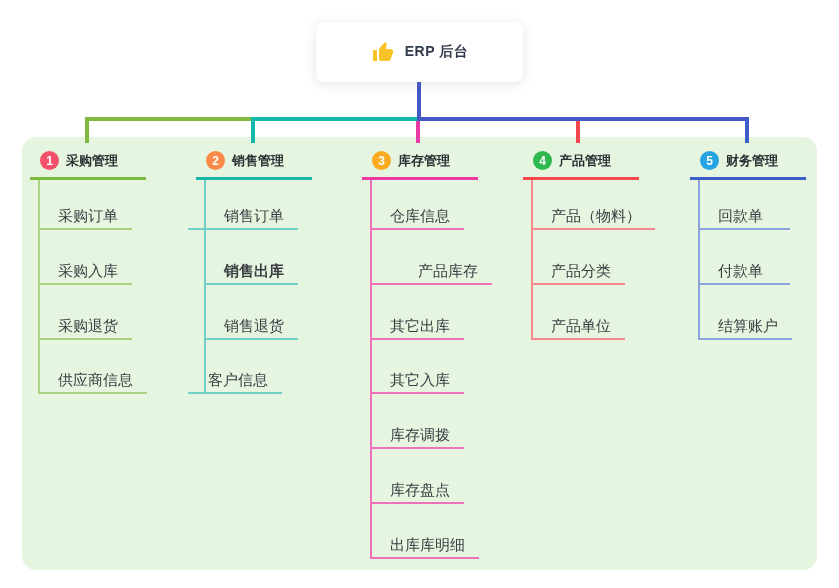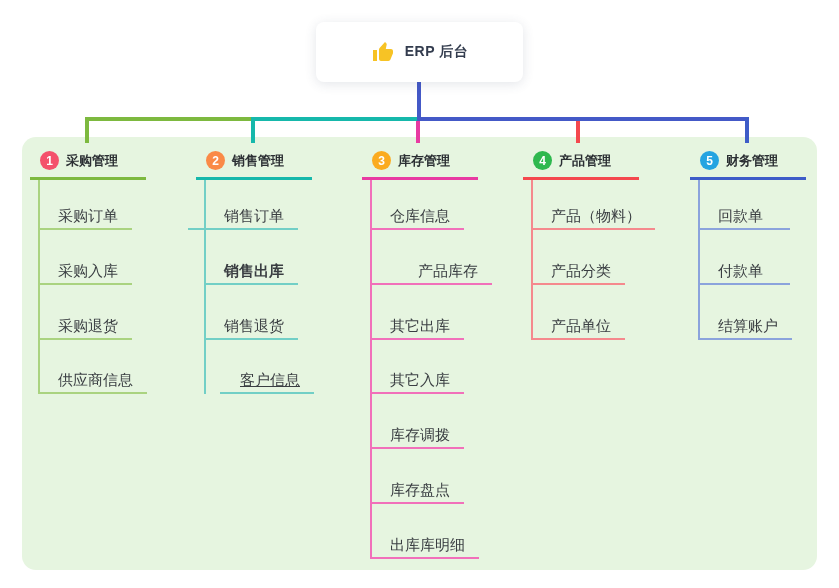--- a/index.html
+++ b/index.html
@@ -78,7 +78,7 @@
 <div class="child-node" style="left: 188px; top: 204px; border-bottom-color: rgb(114, 207, 198); padding-left: 36px;">销售订单</div>
       <div class="child-node" style="left: 204px; top: 259px; border-bottom-color: rgb(114, 207, 198); font-weight: bold;">销售出库</div>
       <div class="child-node" style="left: 204px; top: 314px; border-bottom-color: rgb(114, 207, 198);">销售退货</div>
-      <div class="child-node" style="left: 220px; top: 368px; border-bottom-color: rgb(114, 207, 198); text-decoration: underline;">客户信息</div>
+      <div class="child-node" style="left: 188px; top: 368px; border-bottom-color: rgb(114, 207, 198);">客户信息</div>
   <div class="branch">
     <div class="branch-header" style="left: 362px; border-bottom-color: rgb(232, 58, 162);">
       <span class="badge" style="background: rgb(251, 171, 31);">3</span>

